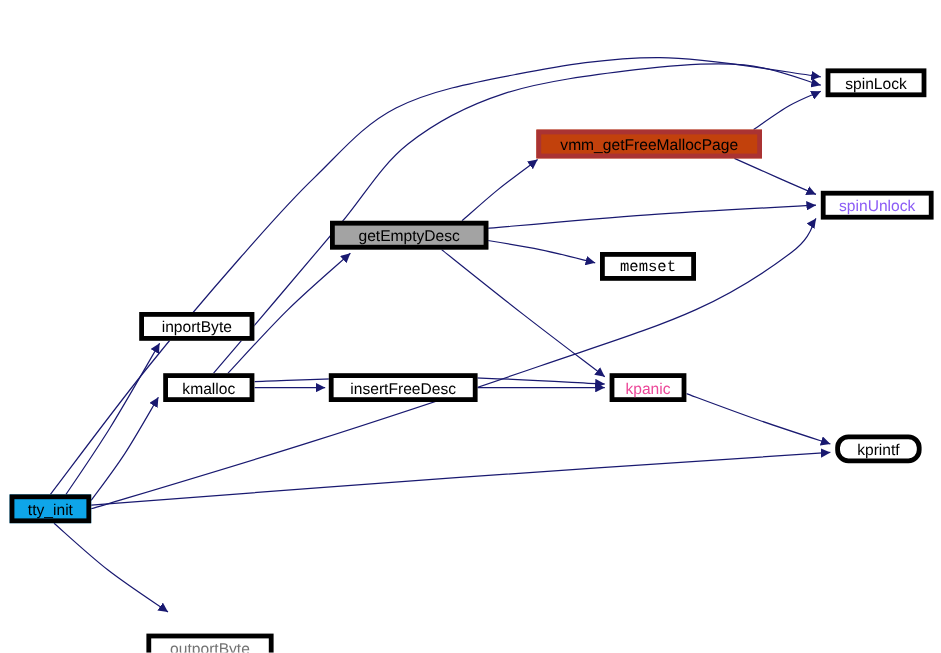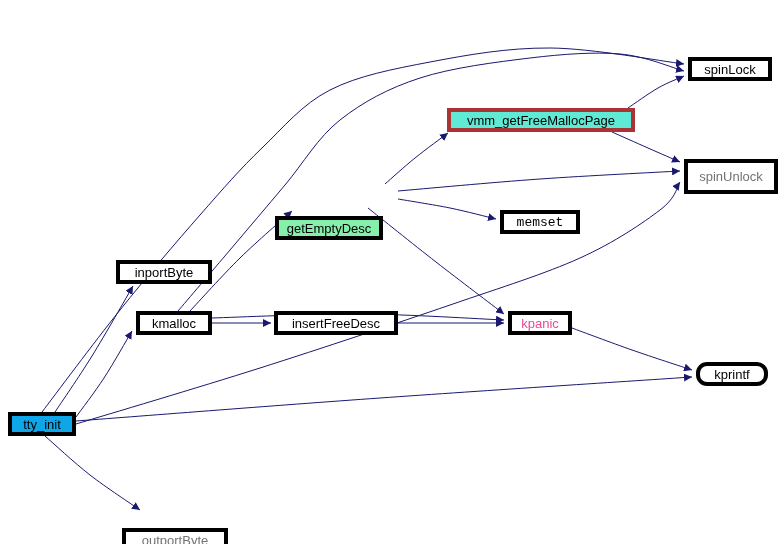--- a/index.html
+++ b/index.html
@@ -83,7 +83,7 @@
       <div class="node default" style="left: 136px; top: 311px; width: 76px; height: 24px; border-color: rgb(0, 0, 0); background: rgb(255, 255, 255); color: rgb(0, 0, 0);">kmalloc</div>
       <div class="node default" style="left: 274px; top: 311px; width: 124px; height: 24px; border-color: rgb(0, 0, 0); background: rgb(255, 255, 255); color: rgb(0, 0, 0);">insertFreeDesc</div>
       <div class="node default" style="left: 275px; top: 184px; width: 108px; height: 24px; border-color: rgb(0, 0, 0); background: #86efac; color: rgb(0, 0, 0); margin-top: 32px;">getEmptyDesc</div>
-      <div class="node truncated" style="left: 447px; top: 108px; width: 188px; height: 24px; border-color: rgb(170, 51, 51); background: #5eead4; color: rgb(0, 0, 0);">vmm_getFreeMallocPage</div>
+      <div class="node truncated" style="left: 447px; top: 108px; width: 188px; height: 24px; border-color: rgb(170, 51, 51); background: #c2410c; color: rgb(0, 0, 0);">vmm_getFreeMallocPage</div>
       <div class="node default" style="left: 500px; top: 210px; width: 80px; height: 24px; border-color: rgb(0, 0, 0); background: rgb(255, 255, 255); color: rgb(0, 0, 0); font-family: Liberation Mono, monospace;">memset</div>
       <div class="node default" style="left: 508px; top: 311px; width: 64px; height: 24px; border-color: rgb(0, 0, 0); background: rgb(255, 255, 255); color: #ec4899; text-align: center;">kpanic</div>
       <div class="node default" style="left: 688px; top: 57px; width: 84px; height: 24px; border-color: rgb(0, 0, 0); background: rgb(255, 255, 255); color: rgb(0, 0, 0);">spinLock</div>

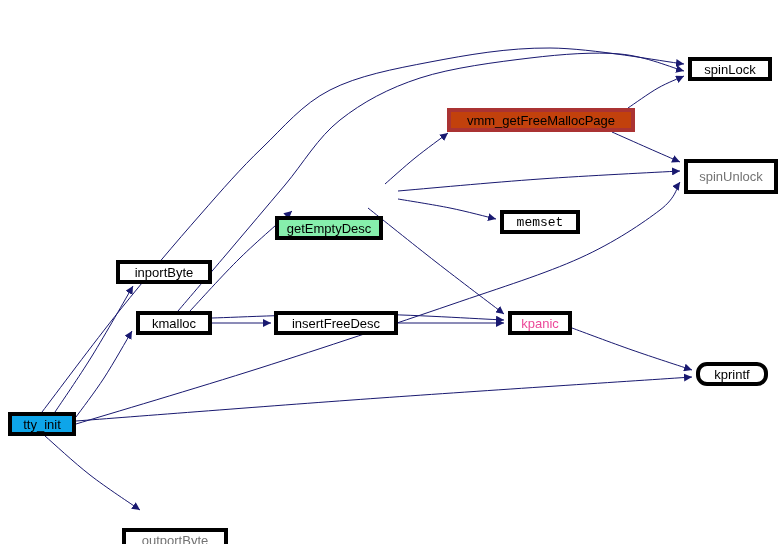--- a/index.html
+++ b/index.html
@@ -87,7 +87,7 @@
       <div class="node default" style="left: 500px; top: 210px; width: 80px; height: 24px; border-color: rgb(0, 0, 0); background: rgb(255, 255, 255); color: rgb(0, 0, 0); font-family: Liberation Mono, monospace;">memset</div>
       <div class="node default" style="left: 508px; top: 311px; width: 64px; height: 24px; border-color: rgb(0, 0, 0); background: rgb(255, 255, 255); color: #ec4899; text-align: center;">kpanic</div>
       <div class="node default" style="left: 688px; top: 57px; width: 84px; height: 24px; border-color: rgb(0, 0, 0); background: rgb(255, 255, 255); color: rgb(0, 0, 0);">spinLock</div>
-      <div class="node default" style="left: 684px; top: 159px; width: 94px; height: 35px; border-color: rgb(0, 0, 0); background: rgb(255, 255, 255); color: #737373;">spinUnlock</div>
+      <div class="node default" style="left: 684px; top: 159px; width: 94px; height: 24px; border-color: rgb(0, 0, 0); background: rgb(255, 255, 255); color: #8b5cf6;">spinUnlock</div>
       <div class="node default" style="left: 696px; top: 362px; width: 72px; height: 24px; border-color: rgb(0, 0, 0); background: rgb(255, 255, 255); color: rgb(0, 0, 0); border-radius: 11px;">kprintf</div>
     </div>
 </div>

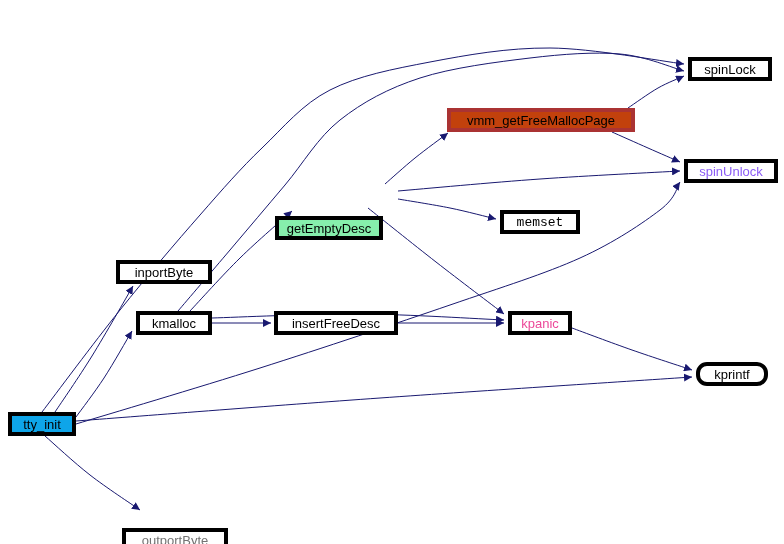--- a/index.html
+++ b/index.html
@@ -82,7 +82,7 @@
       <div class="node default" style="left: 116px; top: 260px; width: 96px; height: 24px; border-color: rgb(0, 0, 0); background: rgb(255, 255, 255); color: rgb(0, 0, 0);">inportByte</div>
       <div class="node default" style="left: 136px; top: 311px; width: 76px; height: 24px; border-color: rgb(0, 0, 0); background: rgb(255, 255, 255); color: rgb(0, 0, 0);">kmalloc</div>
       <div class="node default" style="left: 274px; top: 311px; width: 124px; height: 24px; border-color: rgb(0, 0, 0); background: rgb(255, 255, 255); color: rgb(0, 0, 0);">insertFreeDesc</div>
-      <div class="node default" style="left: 275px; top: 184px; width: 108px; height: 24px; border-color: rgb(0, 0, 0); background: #86efac; color: rgb(0, 0, 0); margin-top: 32px;">getEmptyDesc</div>
+      <div class="node default" style="left: 275px; top: 184px; width: 132px; height: 24px; border-color: rgb(0, 0, 0); background: #a3a3a3; color: rgb(0, 0, 0);">getEmptyDesc</div>
       <div class="node truncated" style="left: 447px; top: 108px; width: 188px; height: 24px; border-color: rgb(170, 51, 51); background: #c2410c; color: rgb(0, 0, 0);">vmm_getFreeMallocPage</div>
       <div class="node default" style="left: 500px; top: 210px; width: 80px; height: 24px; border-color: rgb(0, 0, 0); background: rgb(255, 255, 255); color: rgb(0, 0, 0); font-family: Liberation Mono, monospace;">memset</div>
       <div class="node default" style="left: 508px; top: 311px; width: 64px; height: 24px; border-color: rgb(0, 0, 0); background: rgb(255, 255, 255); color: #ec4899; text-align: center;">kpanic</div>

